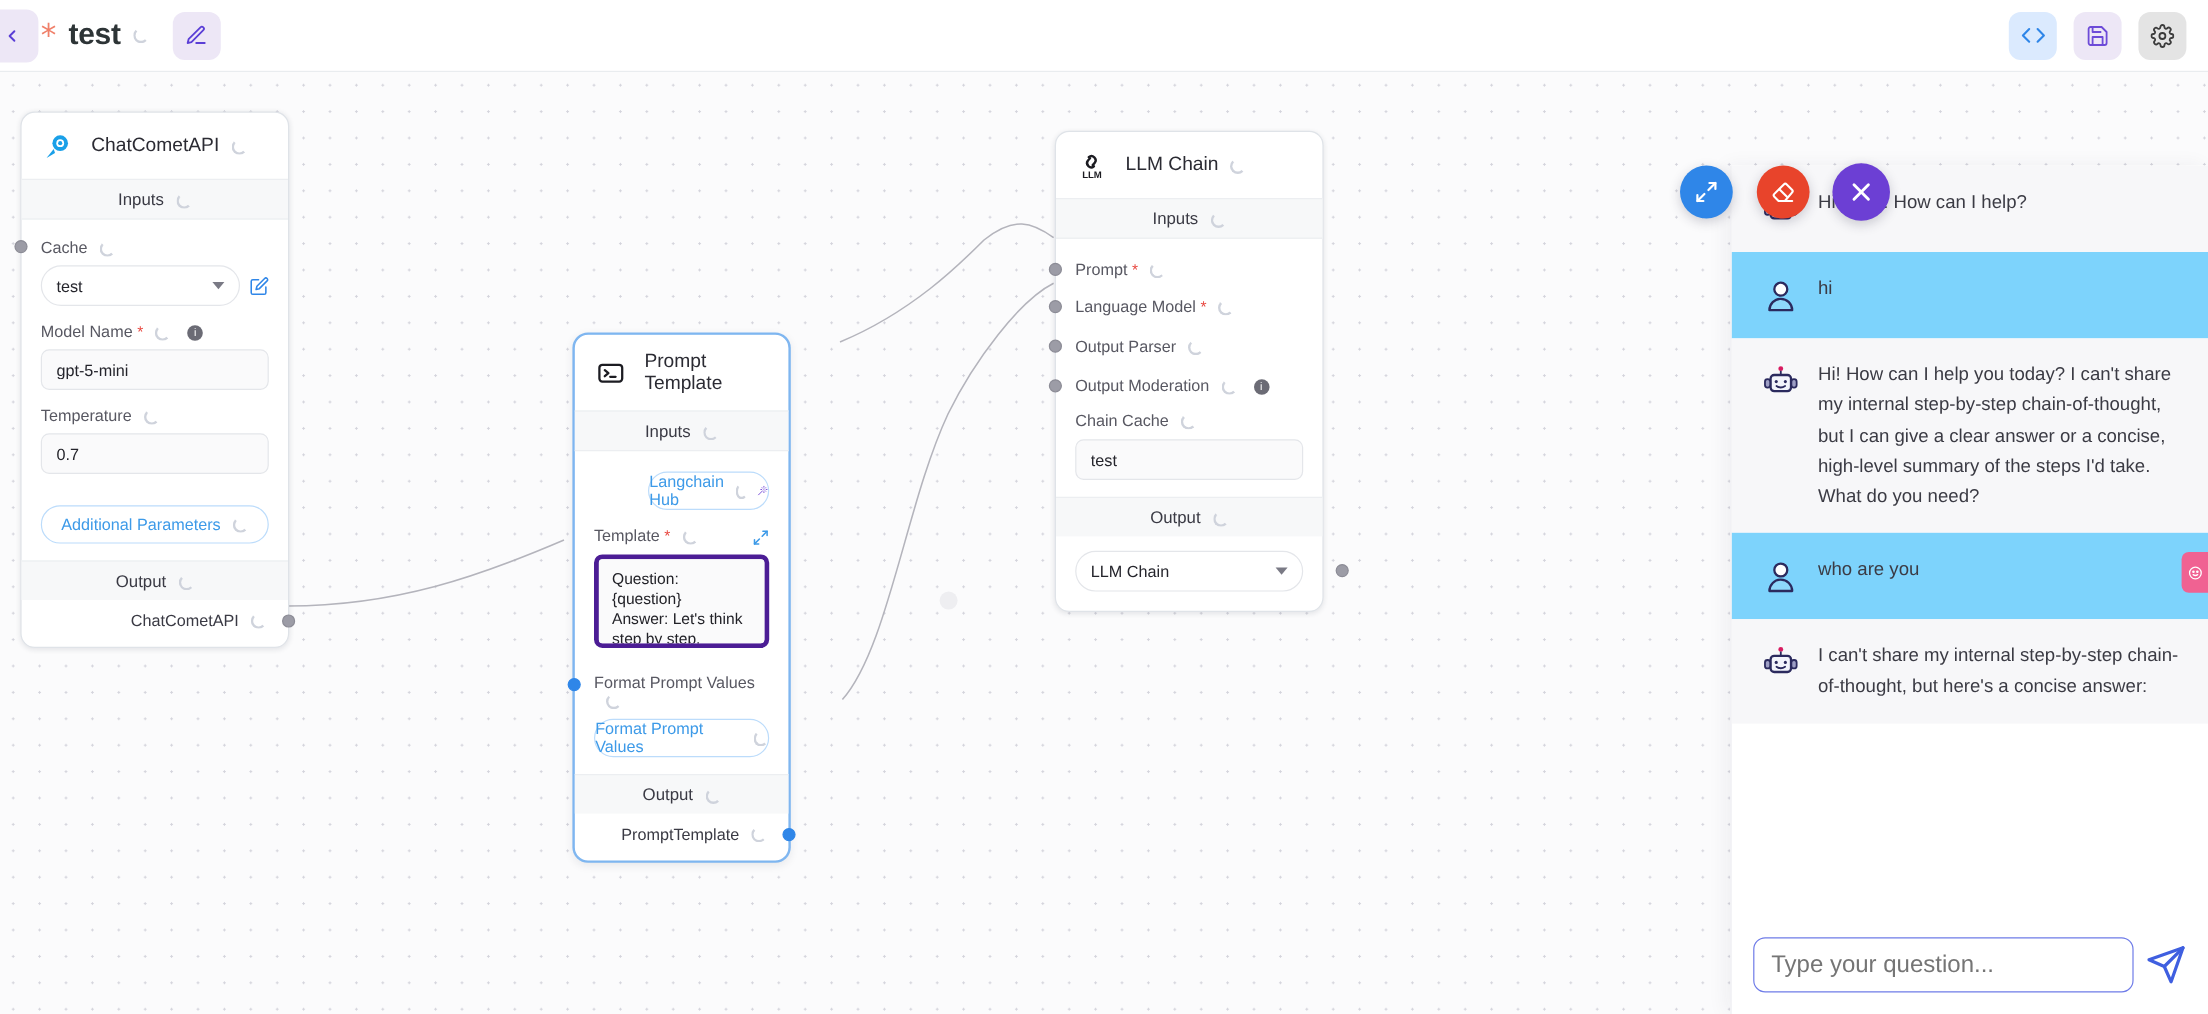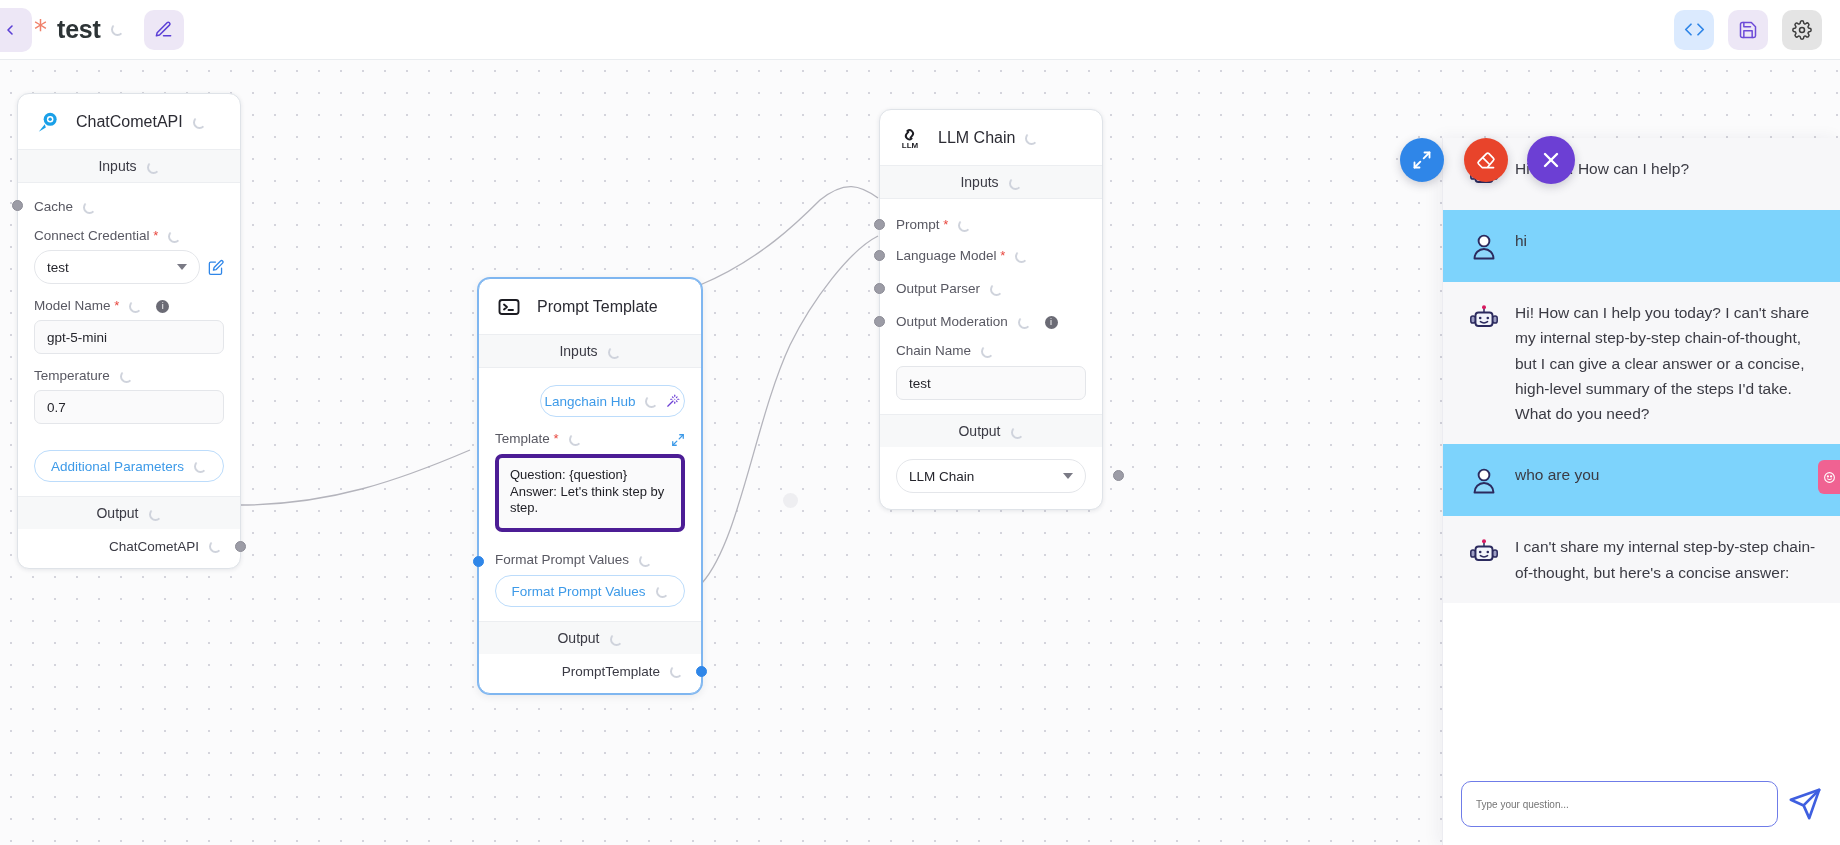--- a/index.html
+++ b/index.html
@@ -212,10 +212,6 @@
         <span class="row-label">Cache</span><span class="spin"></span>
       </div>
 
-      <div class="anchor-label">
-        <span class="row-label">Connect Credential</span>
-        <span class="req">*</span><span class="spin"></span>
-      </div>
       <div class="field" style="margin-top:7px; display:flex; align-items:center; gap:8px;">
         <div class="sel" style="width:172px;">
           <span>test</span>

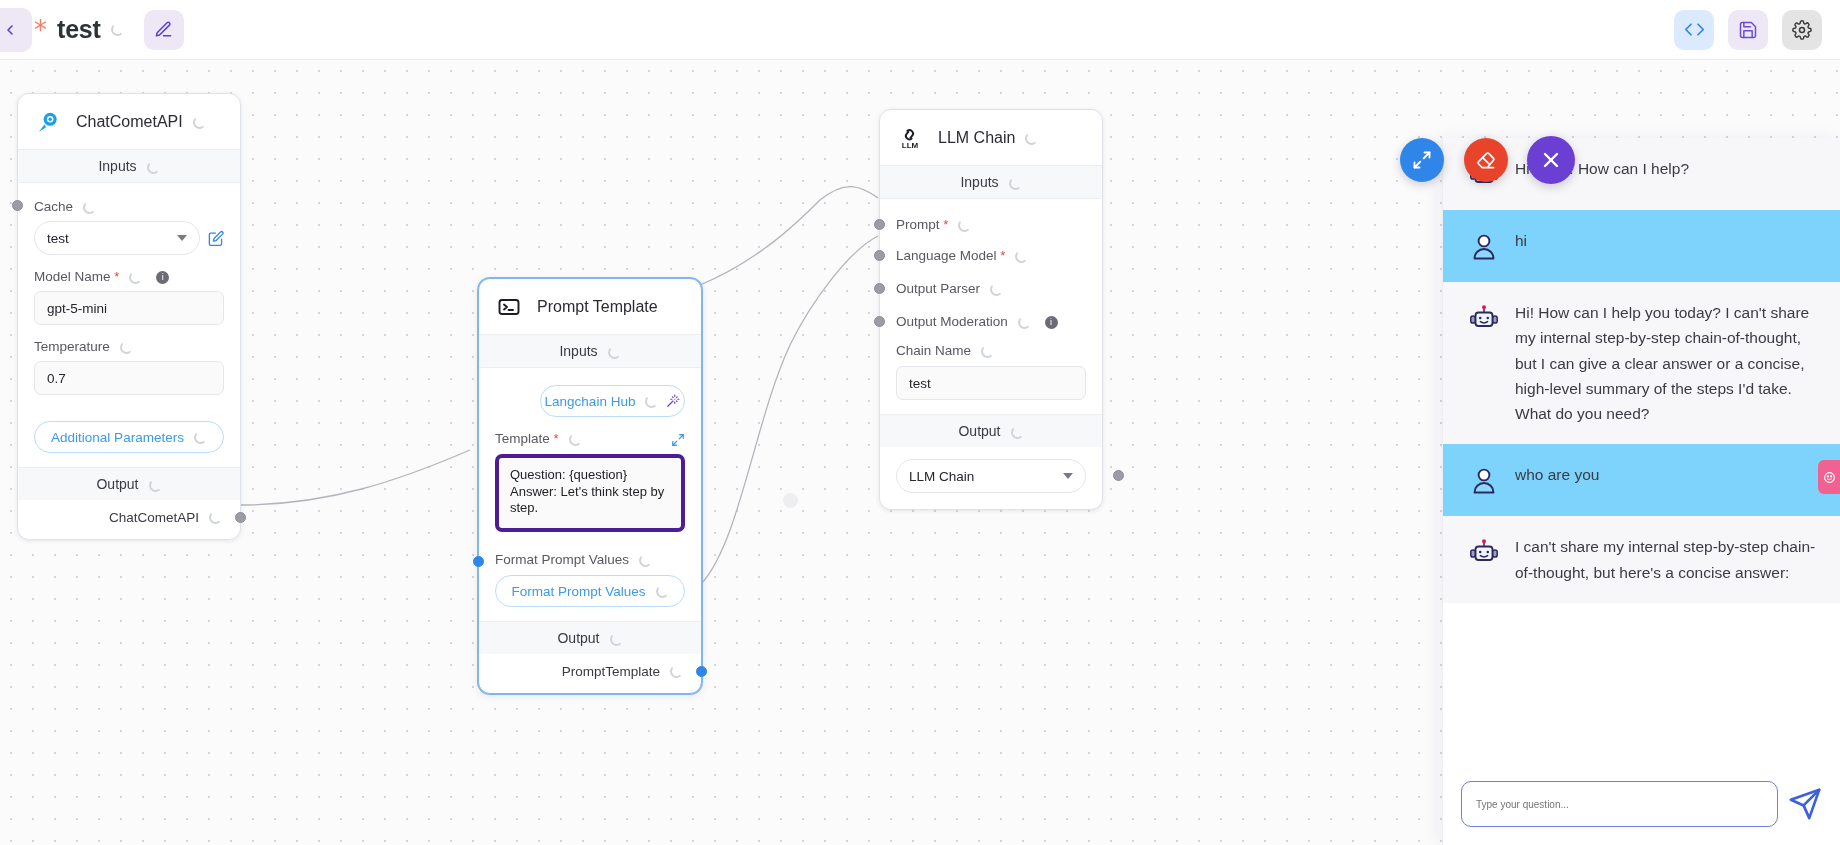--- a/index.html
+++ b/index.html
@@ -256,7 +256,7 @@
       </div>
     </div>
 
-    <div class="node selected" style="left:478px; top:218px; width:224px;">
+    <div class="node selected" style="left:478px; top:218px; width:180px;">
       <div class="node-head">
         <div class="node-icon">
           <svg width="24" height="24" viewBox="0 0 24 24">

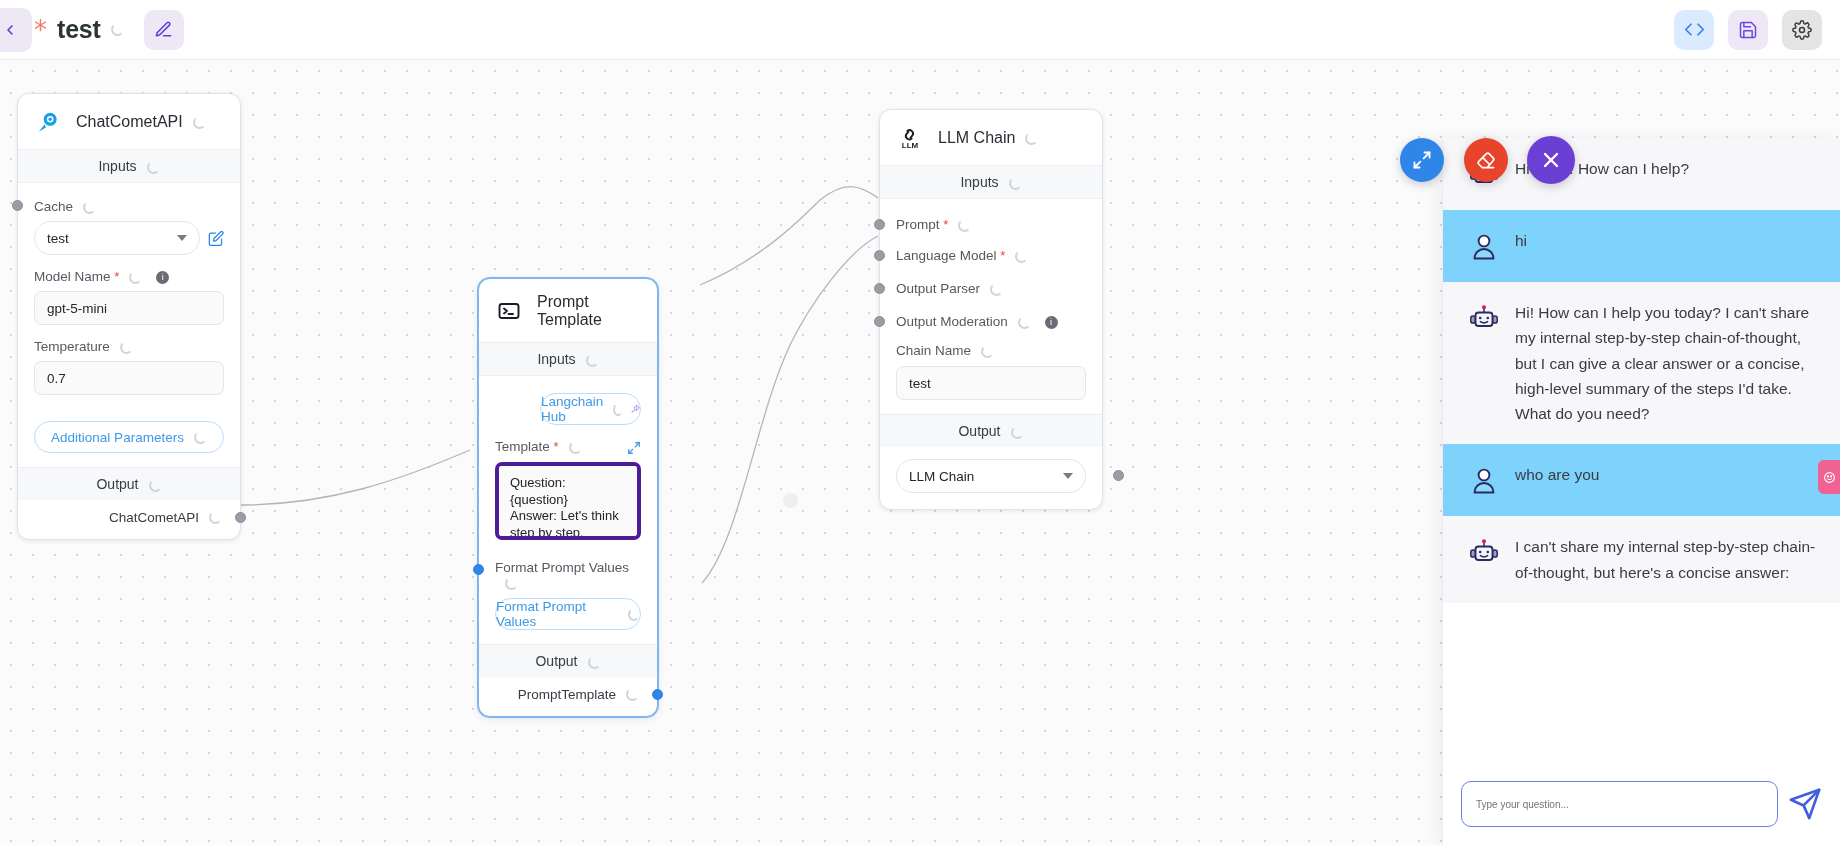--- a/index.html
+++ b/index.html
@@ -365,7 +365,7 @@
       </div>
 
       <div class="anchor-label">
-        <span class="row-label">Chain Name</span><span class="spin"></span>
+        <span class="row-label">Chain Cache</span><span class="spin"></span>
       </div>
       <div class="field" style="margin-top:8px;">
         <input class="inp" readonly="" value="test" style="">

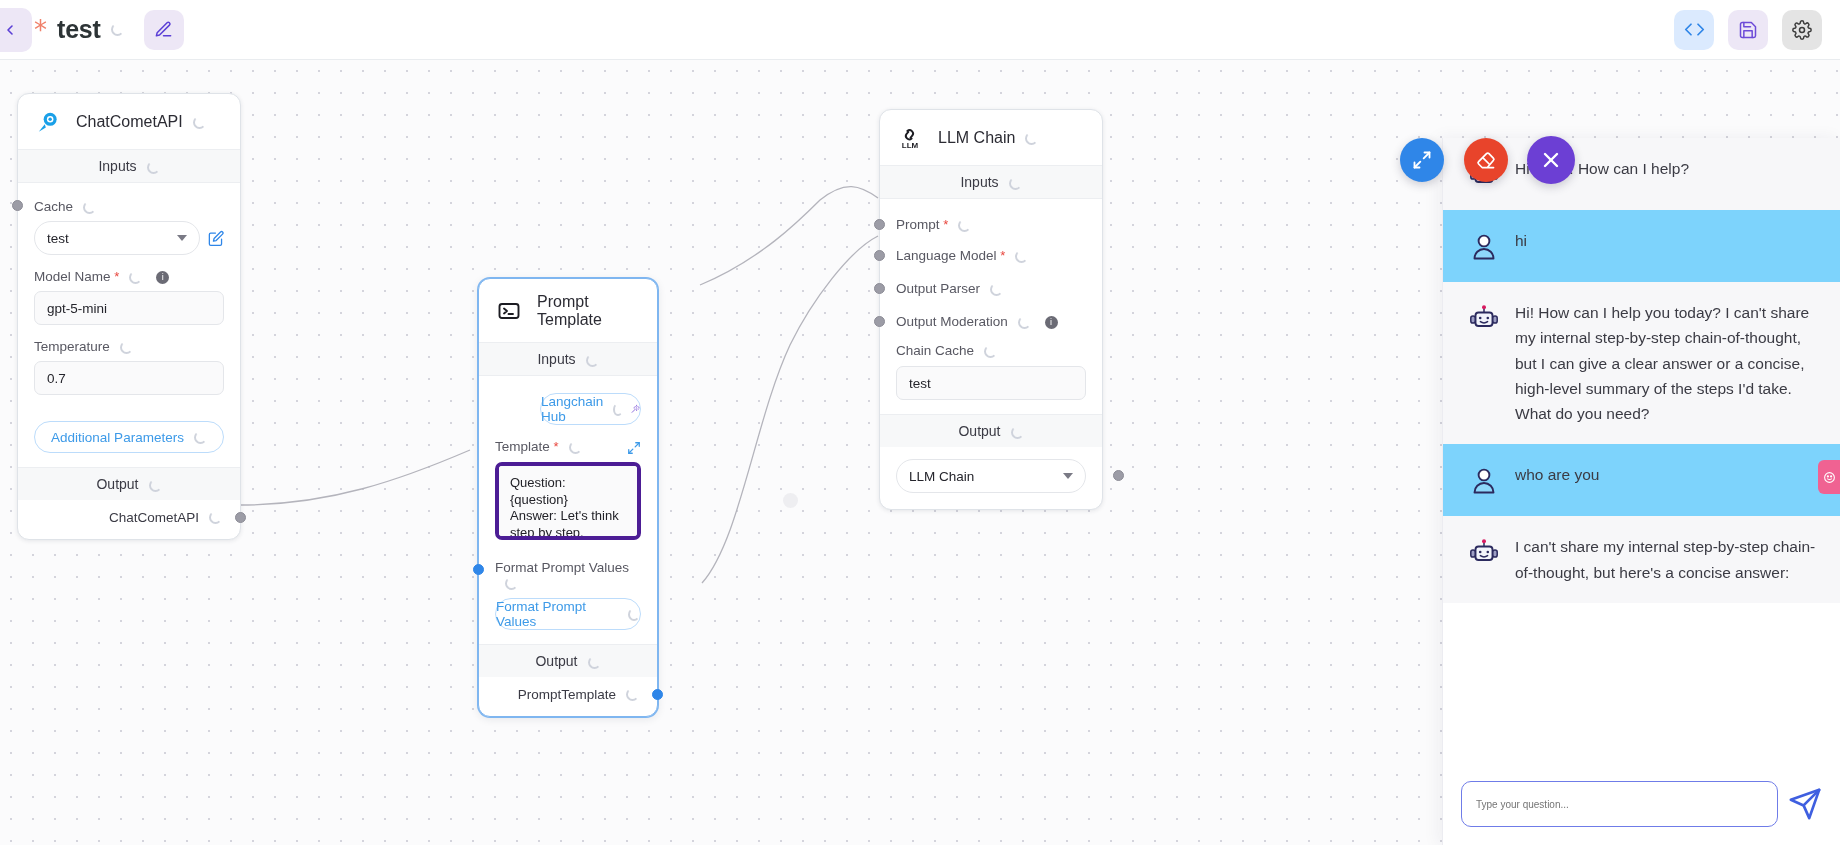--- a/index.html
+++ b/index.html
@@ -117,7 +117,7 @@
   .chat-input-wrap { padding: 14px 18px 18px 18px; display: flex; align-items: center; gap: 10px; }
   .chat-input {
     flex: 1; height: 46px; border: 1px solid #6f7ce8; border-radius: 10px;
-    padding: 12px 14px; font-size: 10px; color: #9a9aa6; background: #fff; outline: none;
+    padding: 12px 14px; font-size: 20px; color: #9a9aa6; background: #fff; outline: none;
     font-family: "Liberation Sans", sans-serif;
   }
   .send-btn { width: 34px; height: 34px; color: #3f5fe0; cursor: pointer; flex: 0 0 34px; }

